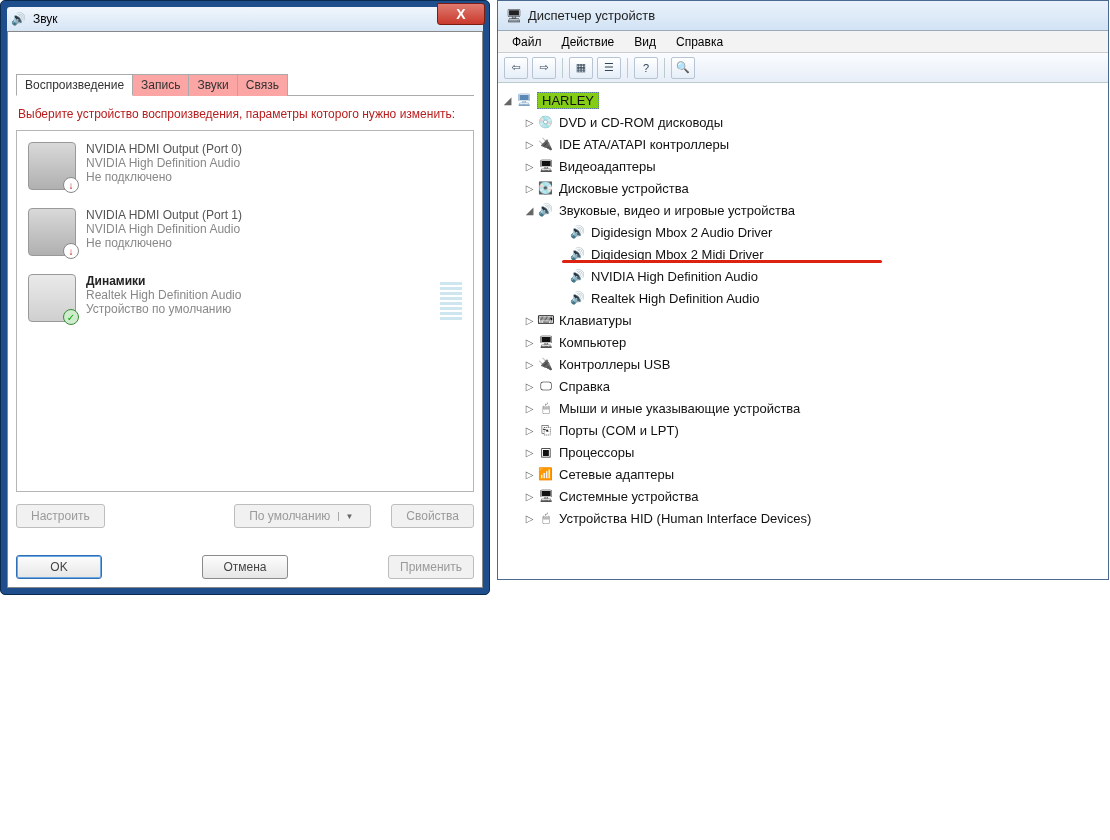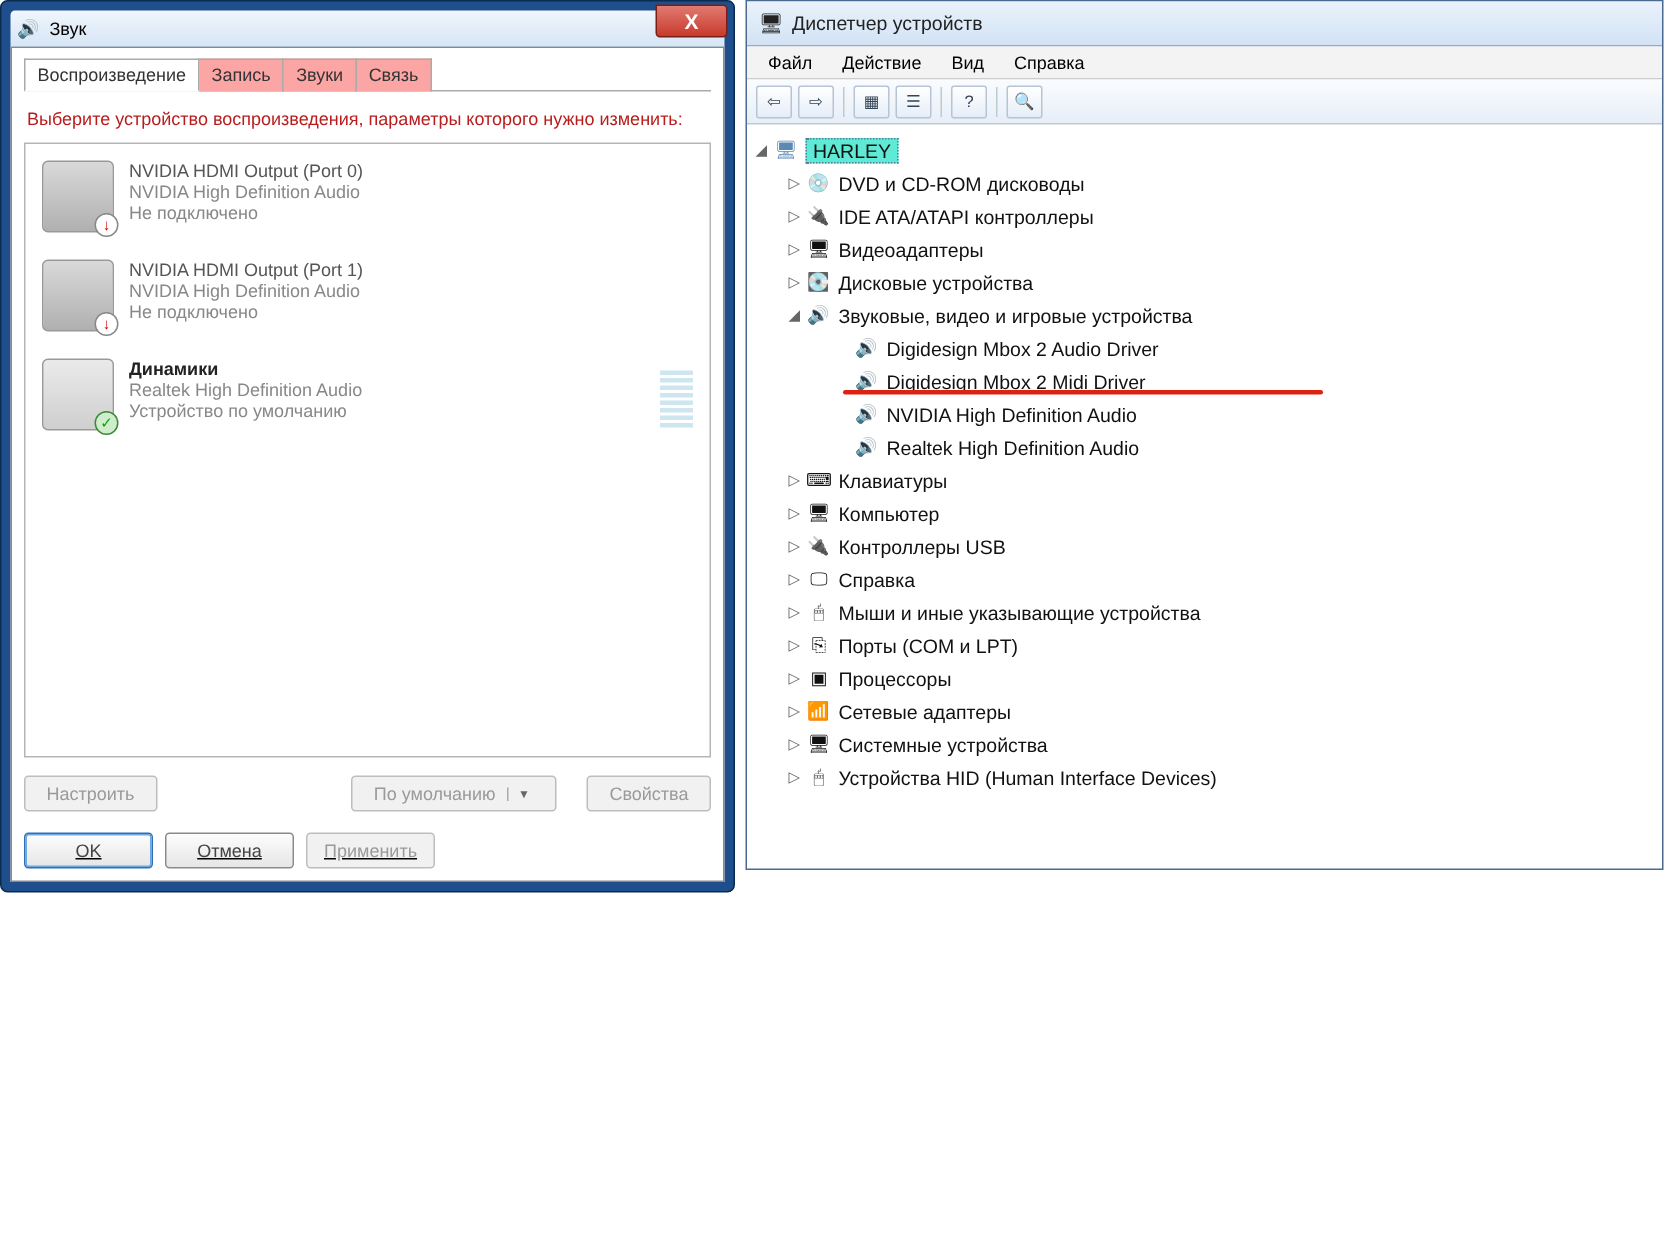--- a/index.html
+++ b/index.html
@@ -36,7 +36,7 @@
     height: calc(100% - 24px);
     display:flex; flex-direction:column;
   }
-  .tabstrip { display:flex; border-bottom: 1px solid #aaa; height:23px; }
+  .tabstrip { display:flex; border-bottom: 1px solid #aaa; height:23px;margin-top:35px; }
   .tab {
     padding: 3px 8px 0 8px; border:1px solid #aaa; border-bottom:none;
     background:#fca5a5; margin-right:-1px; position:relative; top:1px;

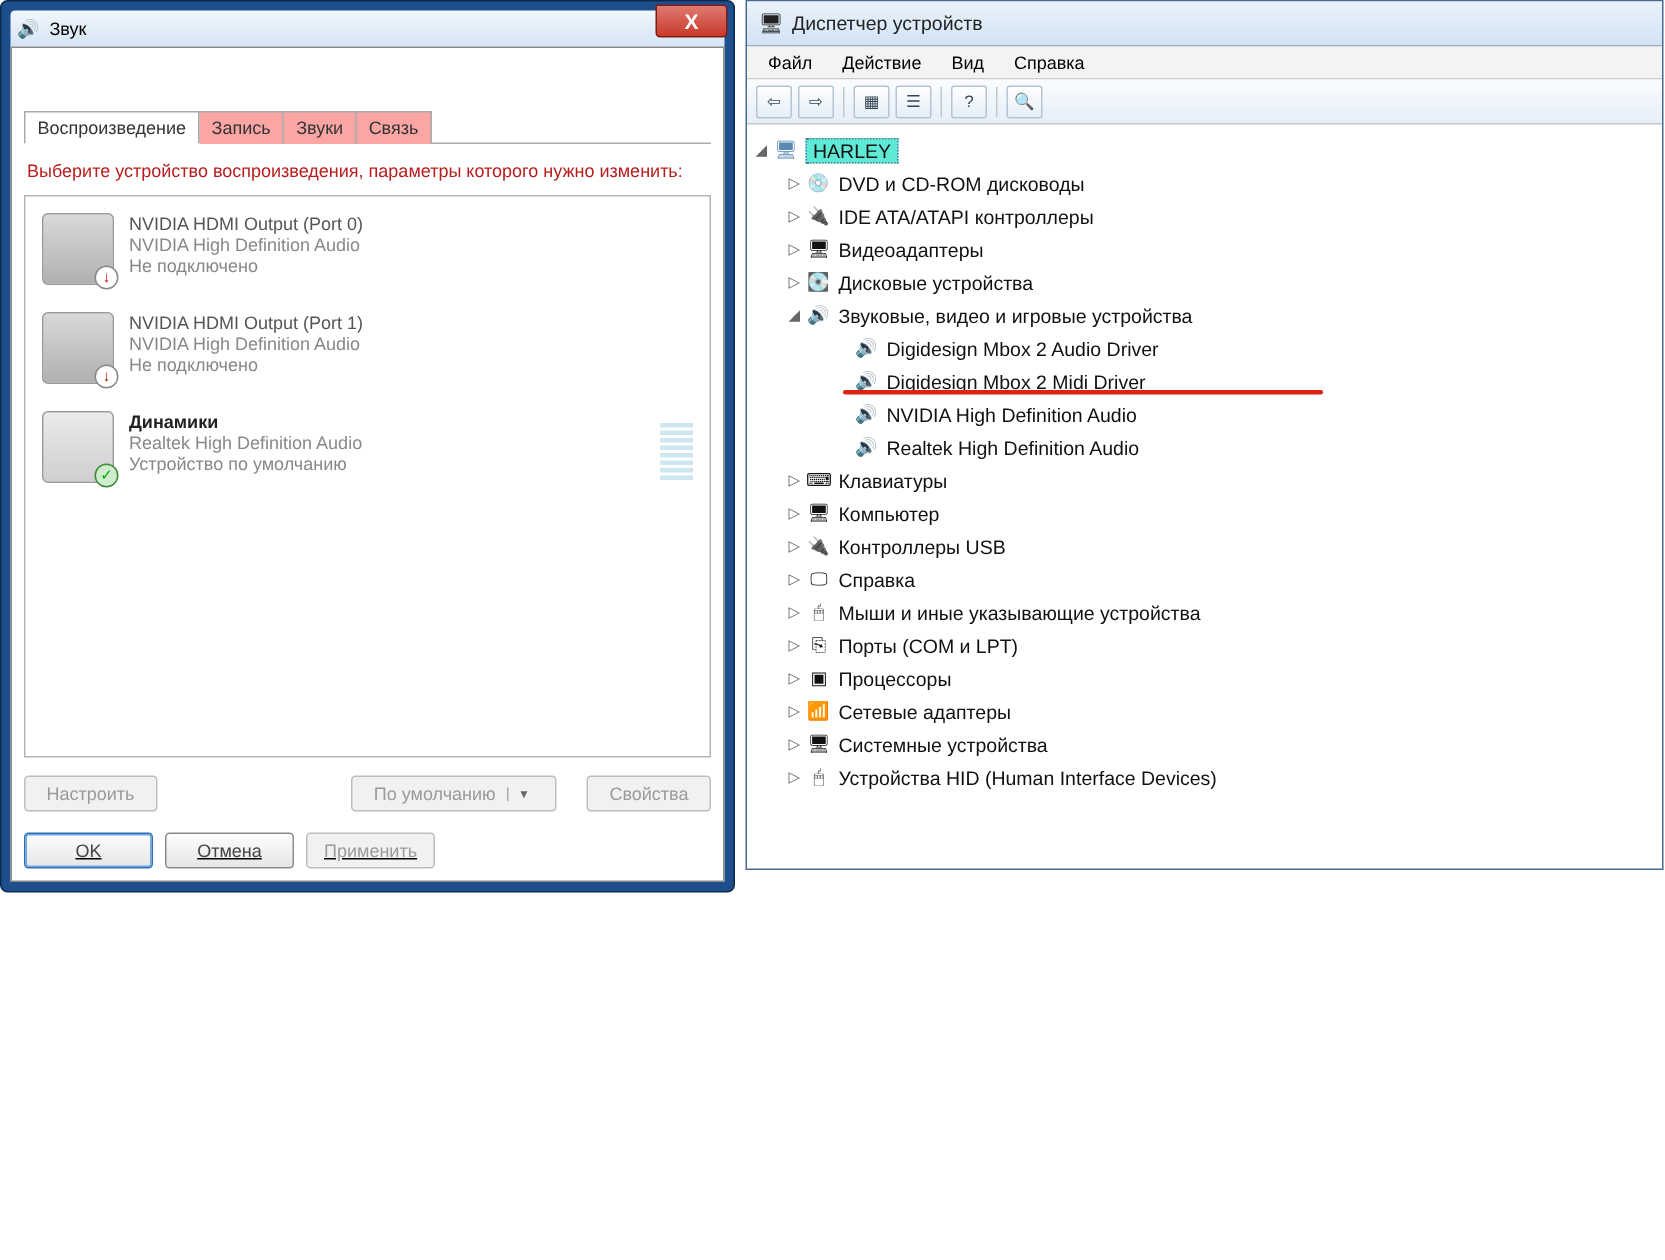--- a/index.html
+++ b/index.html
@@ -115,7 +115,7 @@
   .node .tw { width:11px; text-align:center; color:#666; font-size:10px; margin-right:2px;}
   .node .ico { width:18px; height:18px; margin-right:4px; display:inline-flex;align-items:center;justify-content:center;font-size:12px;}
   .node .lbl { }
-  .node.root .lbl { border:1px dotted #5a7aa0; padding:0 4px; background:#5eead4;text-align:right;}
+  .node.root .lbl { border:1px dotted #5a7aa0; padding:0 4px; background:#84cc16;text-align:right;}
   .indent1 { padding-left:22px; }
   .indent2 { padding-left:54px; }
   .redline {

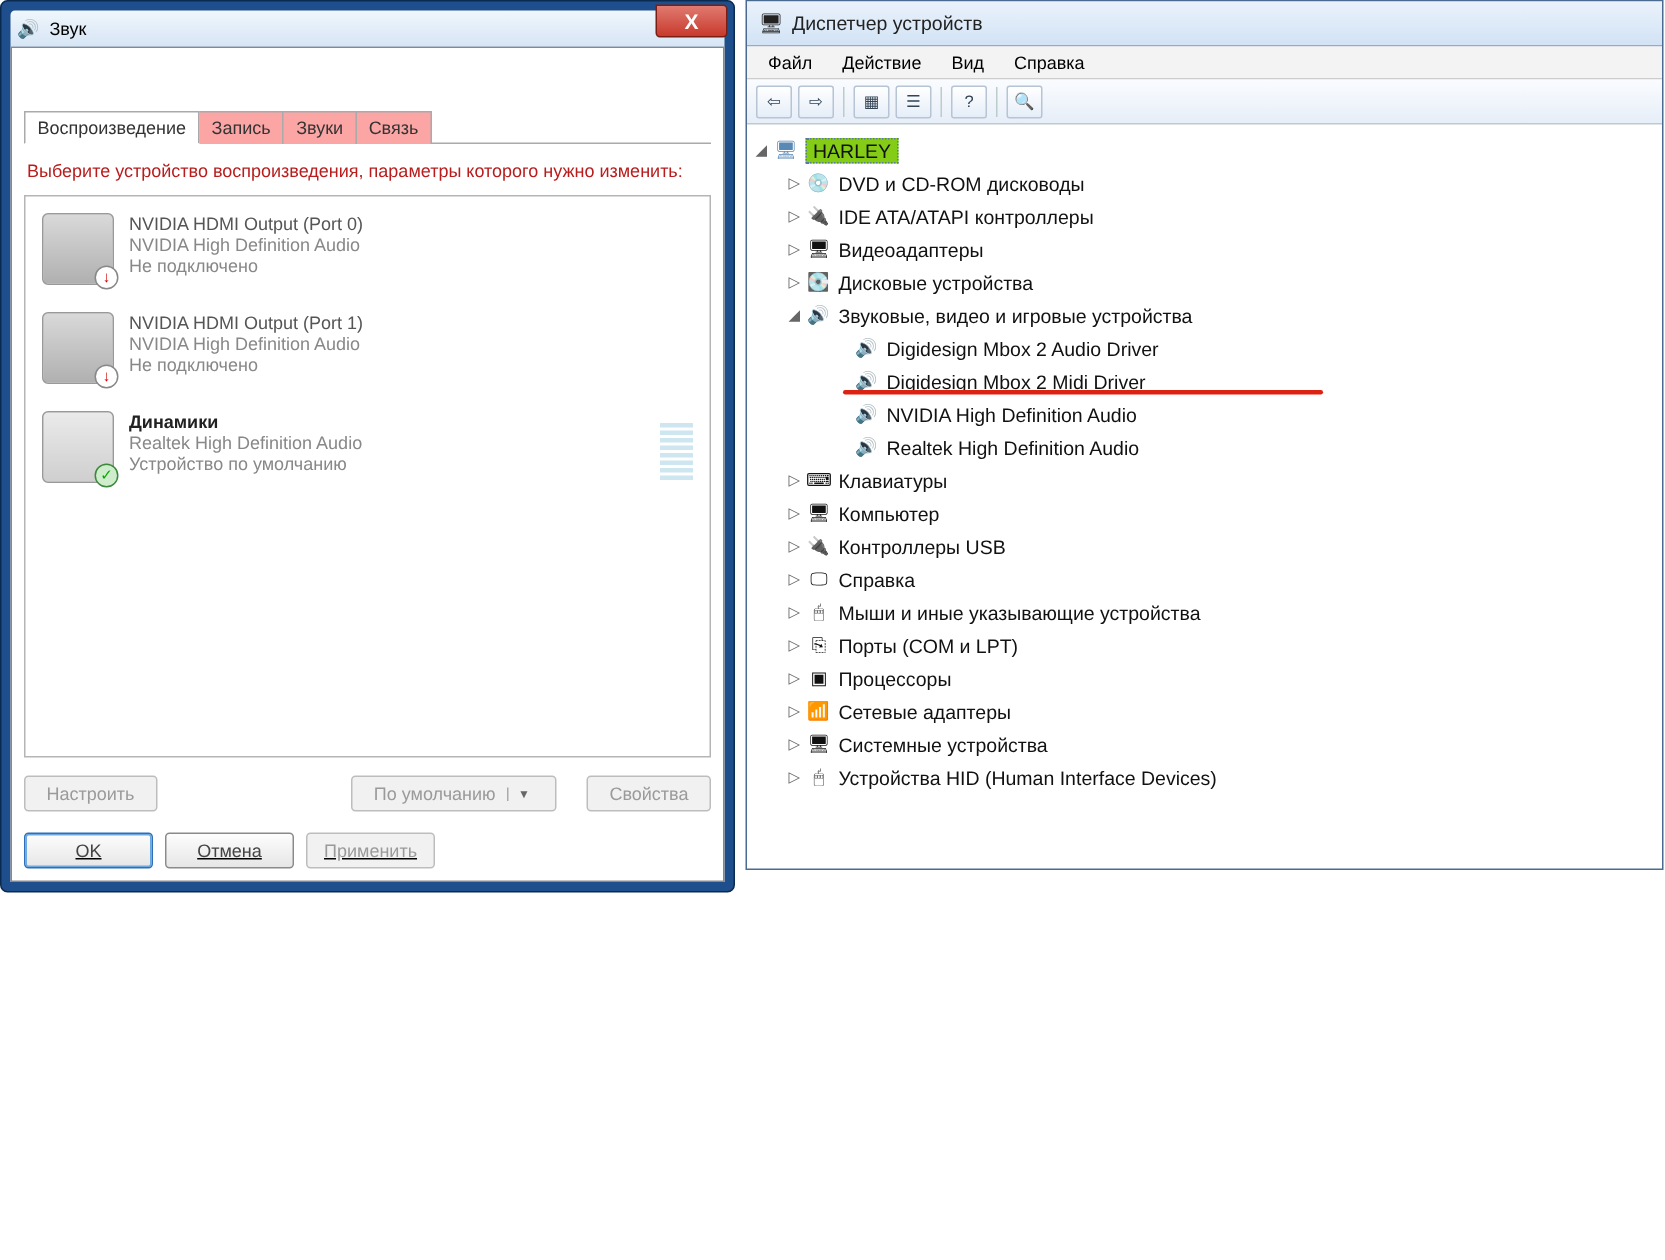--- a/index.html
+++ b/index.html
@@ -83,7 +83,7 @@
   .btn.disabled { color:#9a9a9a; border-color:#bdbdbd; background:#f1f1f1; }
   .btn.split { padding-right:17px; }
   .btn.split::after { content:"▼"; font-size:8px; margin-left:8px; border-left:1px solid #aaa; padding-left:6px; color:#666;}
-  .dlg-buttons { display:flex; gap:8px; justify-content:flex-start; margin-top:14px;text-decoration:underline; }
+  .dlg-buttons { display:flex; gap:8px; justify-content:space-between; margin-top:27px; }
   .btn.primary { border-color:#2e6fb8; box-shadow:0 0 0 1px #6ea8e0 inset; }
 
   

